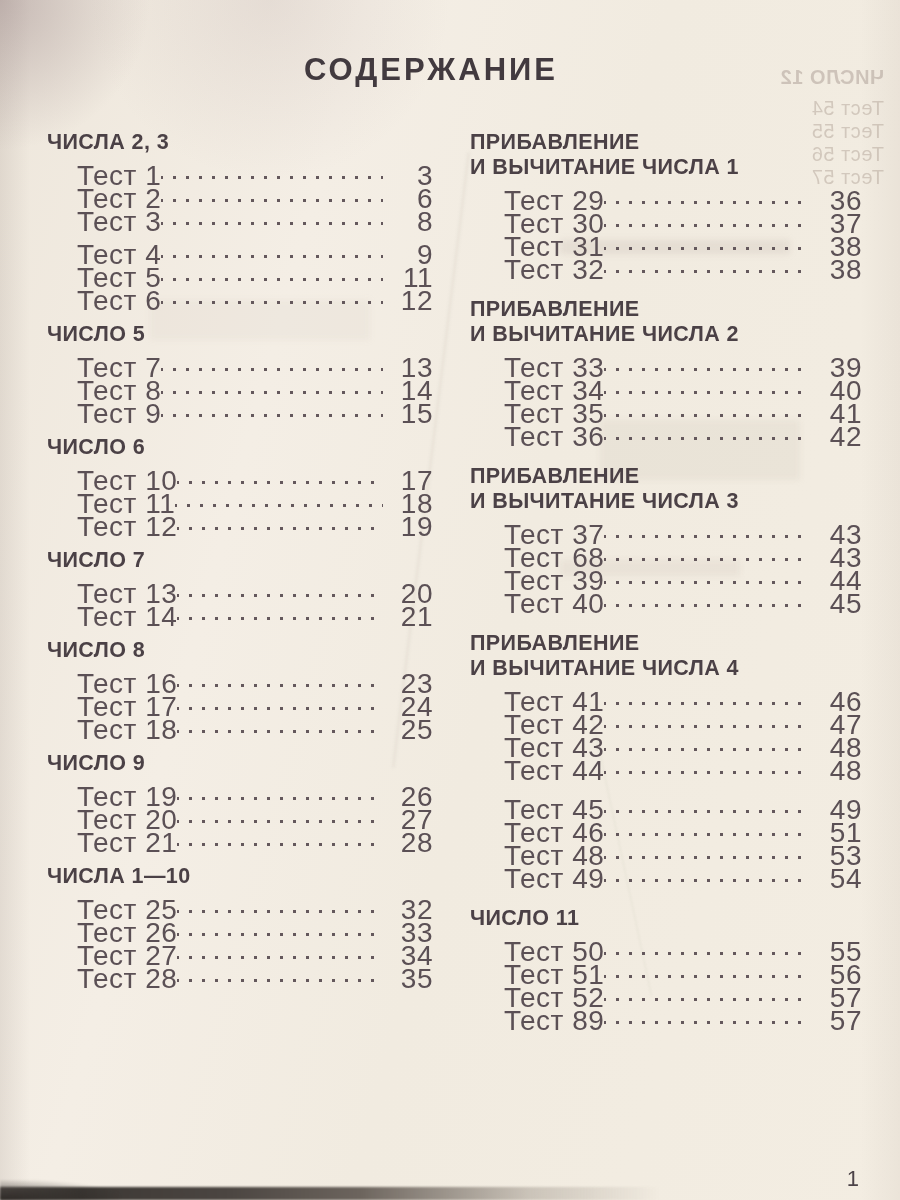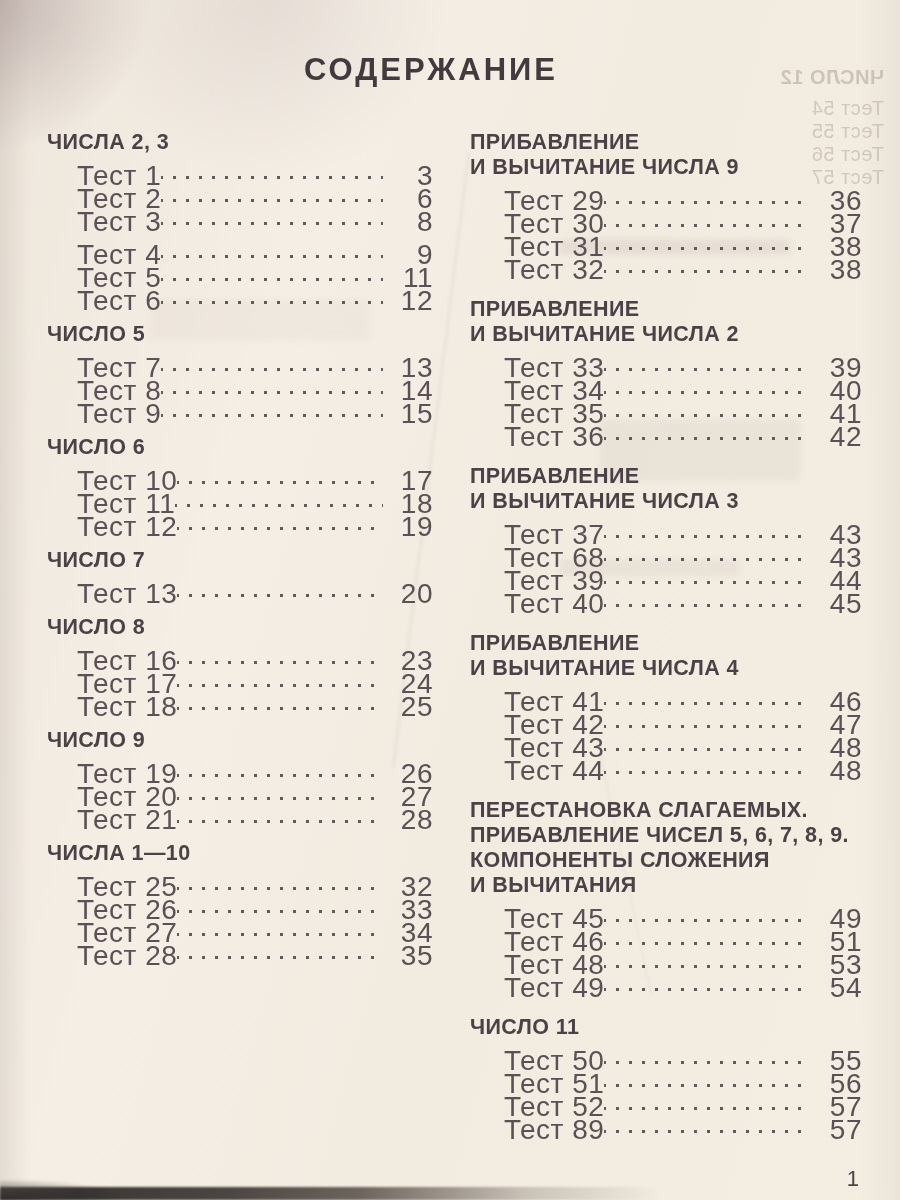--- a/index.html
+++ b/index.html
@@ -282,7 +282,7 @@
         <section class="toc-section">
           <h2>
             <span class="hline">ПРИБАВЛЕНИЕ</span>
-            <span class="hline">И ВЫЧИТАНИЕ ЧИСЛА 9</span>
+            <span class="hline">И ВЫЧИТАНИЕ ЧИСЛА 1</span>
           </h2>
           <div class="rows">
             <div class="row">

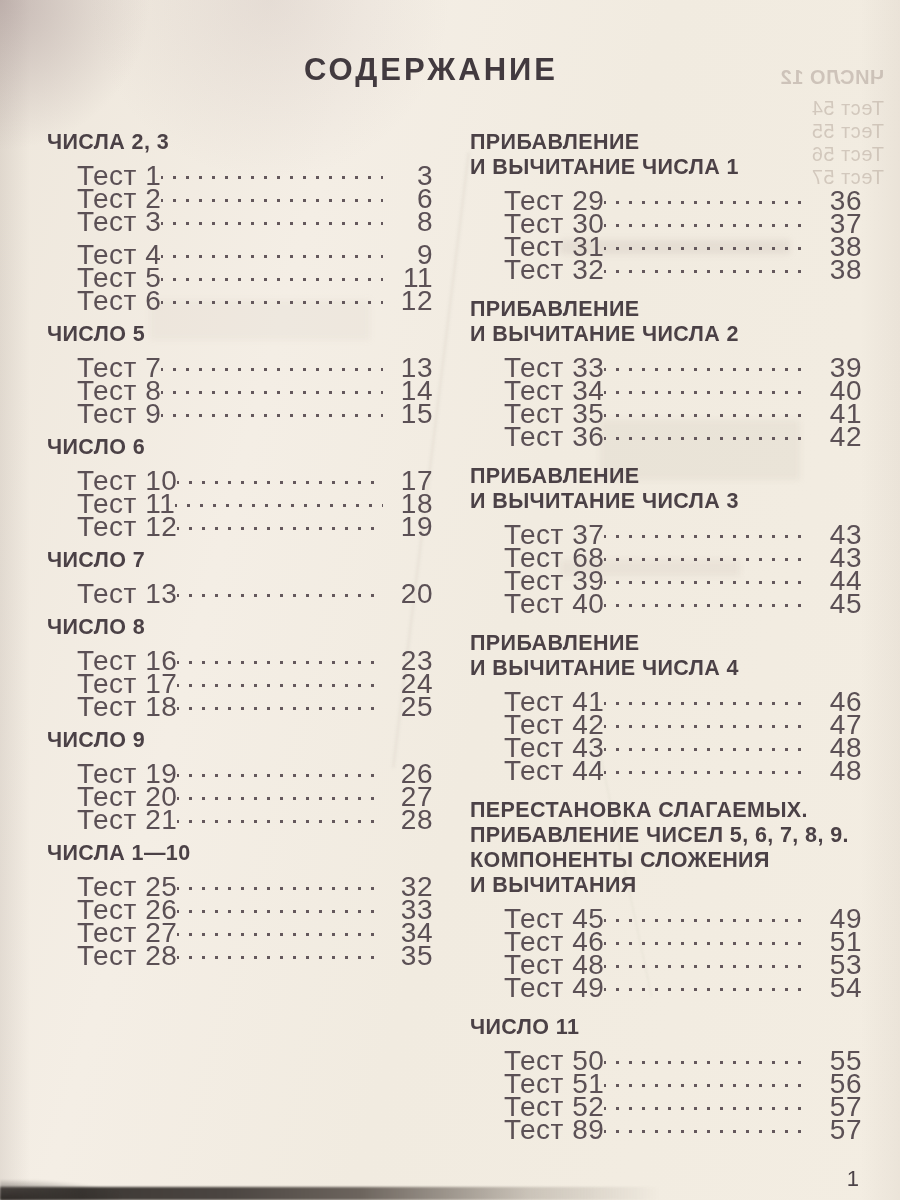--- a/index.html
+++ b/index.html
@@ -204,6 +204,11 @@
               <span class="dots"></span>
               <span class="num">20</span>
             </div>
+            <div class="row">
+              <span class="label">Тест 14</span>
+              <span class="dots"></span>
+              <span class="num">21</span>
+            </div>
           </div>
         </section>
         <section class="toc-section">

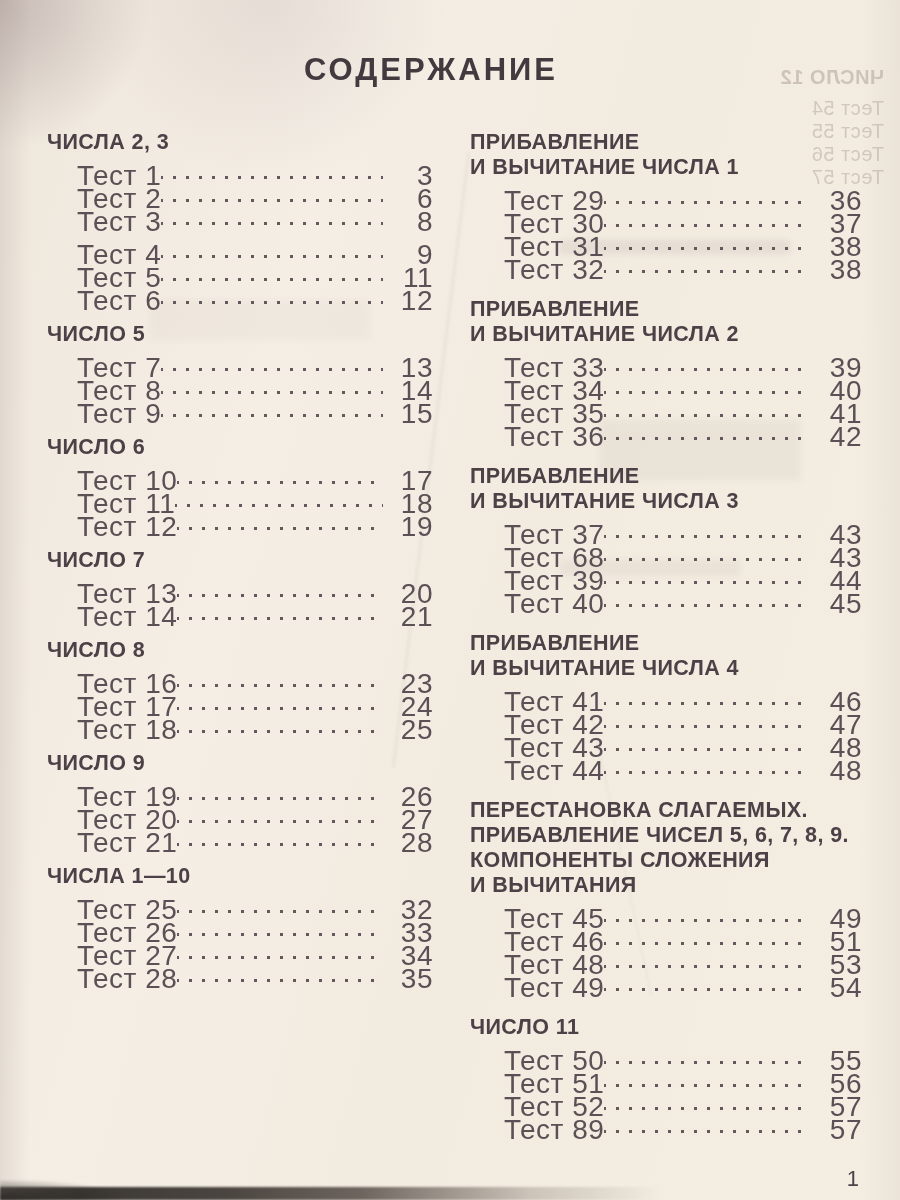--- a/index.html
+++ b/index.html
@@ -397,12 +397,6 @@
           </div>
         </section>
         <section class="toc-section">
-          <h2>
-            <span class="hline">ПЕРЕСТАНОВКА СЛАГАЕМЫХ.</span>
-            <span class="hline">ПРИБАВЛЕНИЕ ЧИСЕЛ 5, 6, 7, 8, 9.</span>
-            <span class="hline">КОМПОНЕНТЫ СЛОЖЕНИЯ</span>
-            <span class="hline">И ВЫЧИТАНИЯ</span>
-          </h2>
           <div class="rows">
             <div class="row">
               <span class="label">Тест 45</span>

